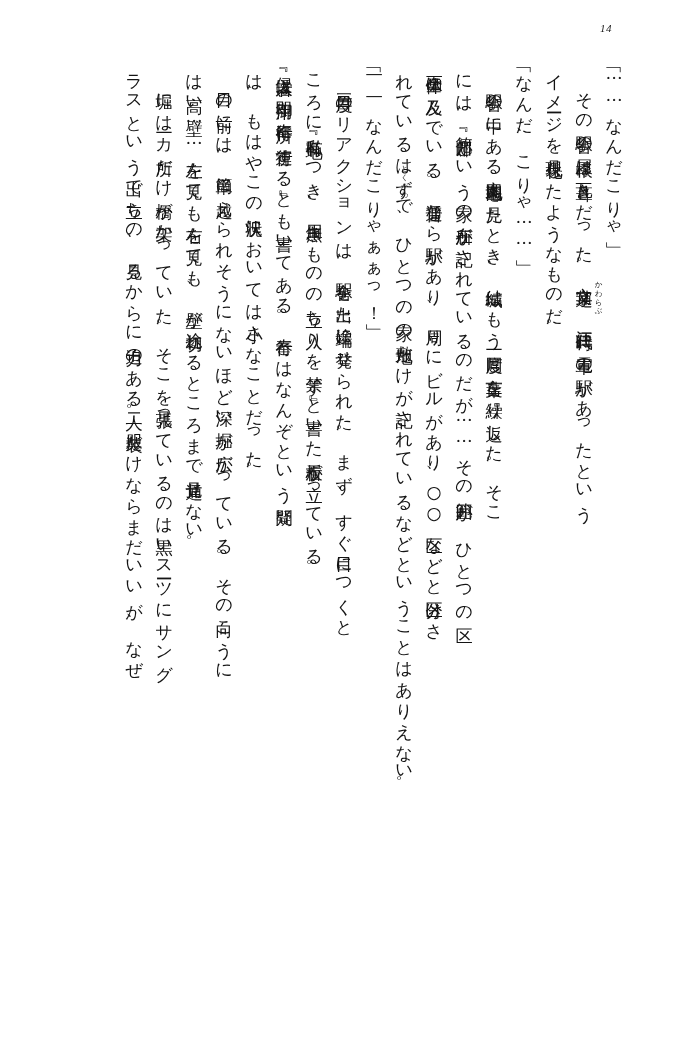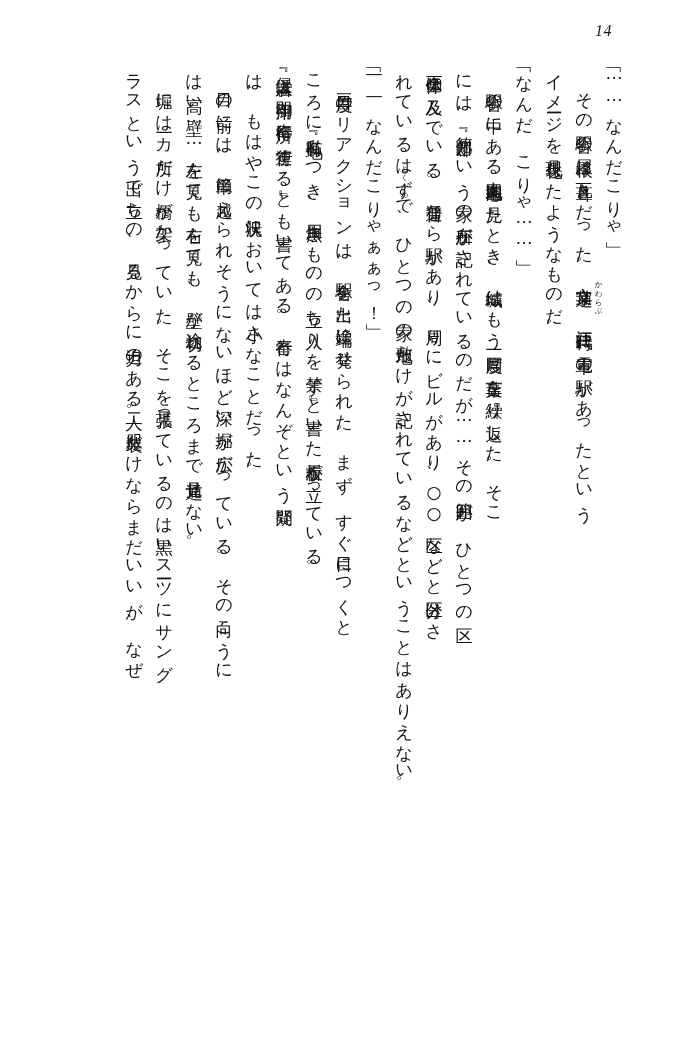--- a/index.html
+++ b/index.html
@@ -20,7 +20,7 @@
     position: absolute;
     top: 22px;
     right: 64px;
-    font-size: 16px;
+    font-size: 11px;
     font-family: "Liberation Serif", "DejaVu Serif", serif;
     font-style: italic;
     color: #1a1a1a;

